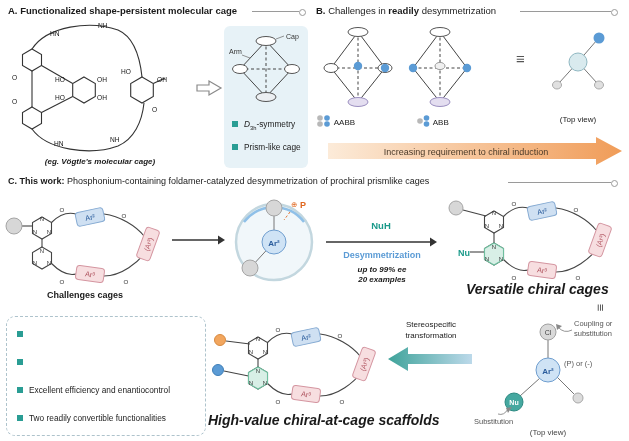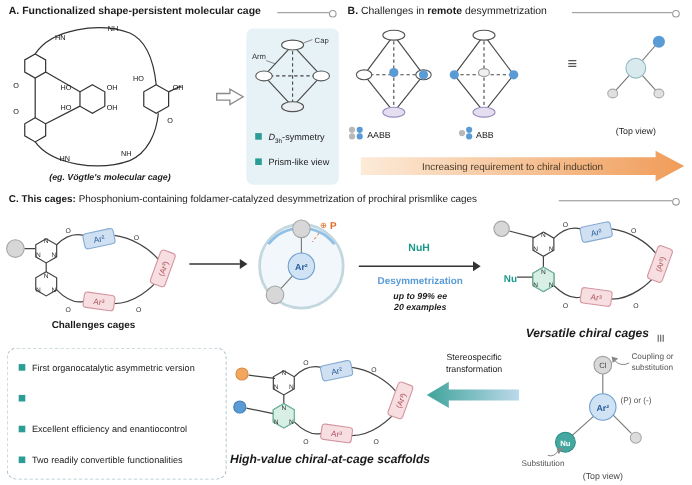--- a/index.html
+++ b/index.html
@@ -99,7 +99,7 @@
   </div>
 
   <div class="t" style="left:316px;top:5px">
-    <span class="b">B.</span><span> Challenges in </span><span class="b">remote</span><span> desymmetrization</span>
+    <span class="b">B.</span><span> Challenges in </span><span class="b">readily</span><span> desymmetrization</span>
   </div>
   <div class="rule" style="left:520px;top:9px;width:98px">
       <span class="ln"></span>

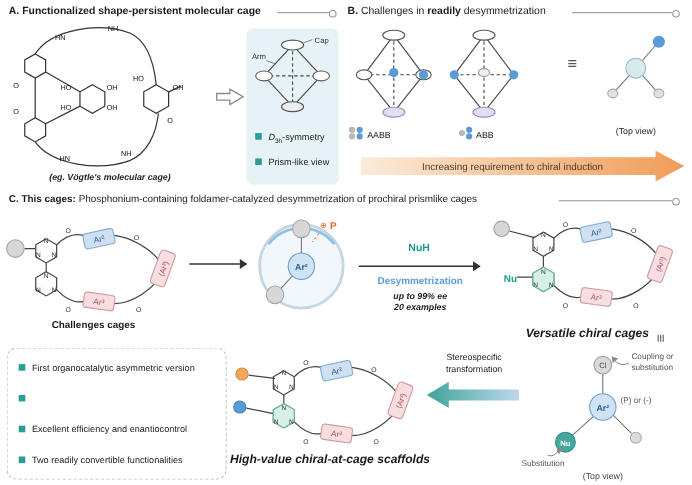--- a/index.html
+++ b/index.html
@@ -94,7 +94,7 @@
     </div>
     <div class="bullet" style="left:8px;top:117px;width:74px">
       <span class="sq"></span>
-      <span>Prism-like view</span>
+      <span>Prism-like cage</span>
     </div>
   </div>
 

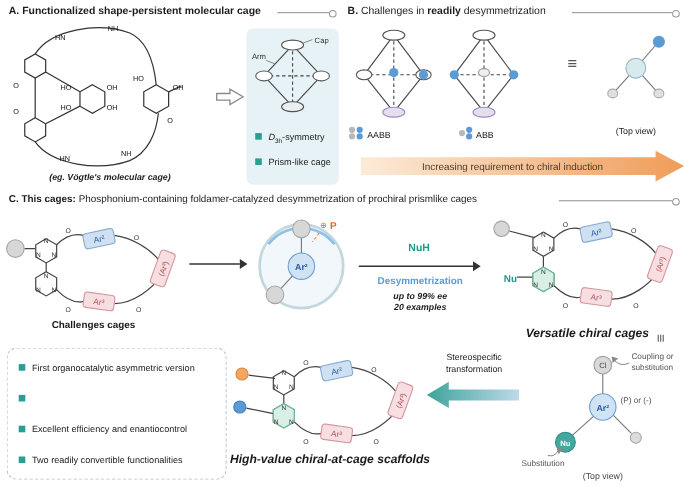--- a/index.html
+++ b/index.html
@@ -184,7 +184,7 @@
   </svg>
 
   <div class="t" style="left:8px;top:176px;font-size:9px">
-    <span class="b">C.</span><span class="b"> This cages:</span><span> Phosphonium-containing foldamer-catalyzed desymmetrization of prochiral prismlike cages</span>
+    <span class="b">C.</span><span class="b"> This work:</span><span> Phosphonium-containing foldamer-catalyzed desymmetrization of prochiral prismlike cages</span>
   </div>
   <div class="rule" style="left:508px;top:180px;width:110px">
       <span class="ln"></span>

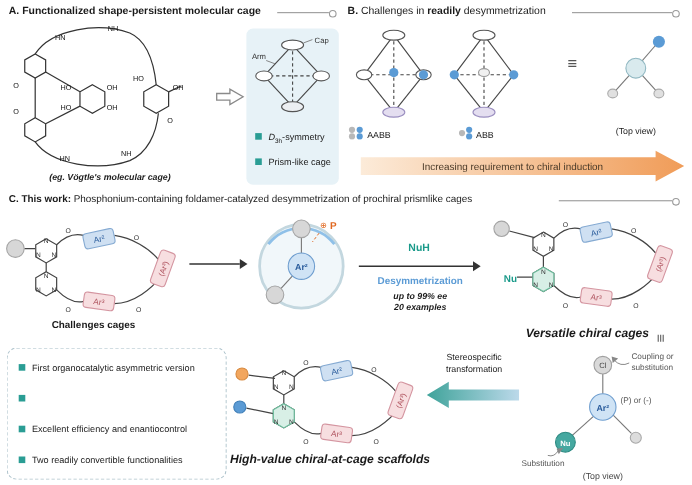--- a/index.html
+++ b/index.html
@@ -302,7 +302,7 @@
       <text x="164" y="53" text-anchor="middle" font-size="7" fill="#b05560">(Ar³)</text>
     </g>
   </svg>
-  <div class="t b ital center" style="left:466px;top:297px;width:136px;font-size:11px">Versatile chiral cages</div>
+  <div class="t b ital center" style="left:466px;top:281px;width:136px;font-size:14px">Versatile chiral cages</div>
 
   <div class="dashed-box">
     <div class="bullet" style="left:10px;top:13px;width:180px">

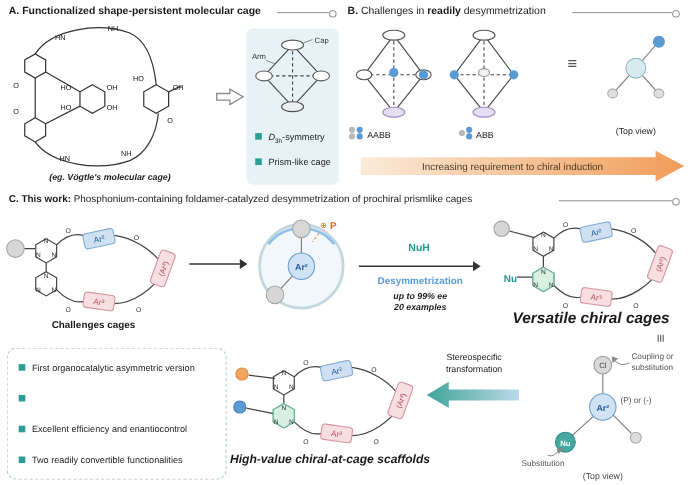--- a/index.html
+++ b/index.html
@@ -307,7 +307,6 @@
   <div class="dashed-box">
     <div class="bullet" style="left:10px;top:13px;width:180px">
       <span class="sq"></span>
-      <span>First organocatalytic asymmetric version</span>
     </div>
     <div class="bullet" style="left:10px;top:41px;width:180px">
       <span class="sq"></span>

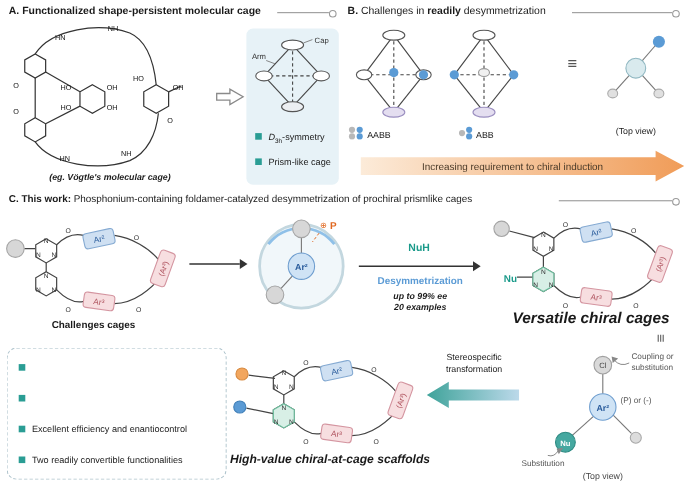--- a/index.html
+++ b/index.html
@@ -363,7 +363,7 @@
       <text x="158" y="53" text-anchor="middle" font-size="7" fill="#b05560">(Ar³)</text>
     </g>
   </svg>
-  <div class="t b ital center" style="left:208px;top:412px;width:184px;font-size:11px">High-value chiral-at-cage scaffolds</div>
+  <div class="t b ital center" style="left:208px;top:412px;width:184px;font-size:14px">High-value chiral-at-cage scaffolds</div>
 
   <div class="t small center" style="left:388px;top:320px;width:86px">Stereospecific</div>
   <div class="t small center" style="left:388px;top:331px;width:86px">transformation</div>

